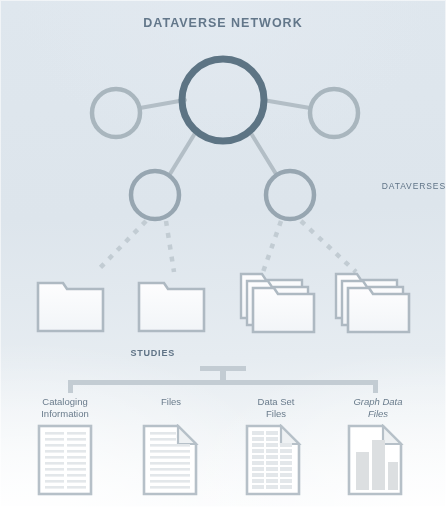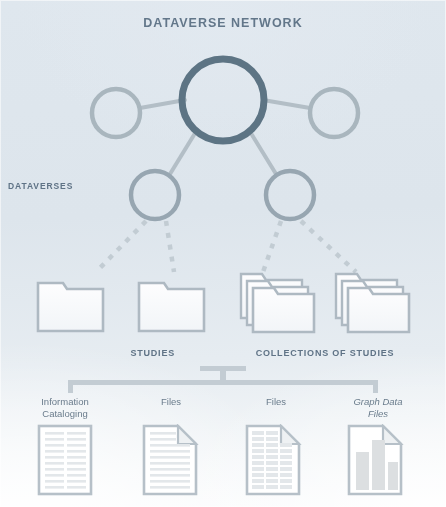--- a/index.html
+++ b/index.html
@@ -24,8 +24,8 @@
     font-size:12.5px;font-weight:bold;letter-spacing:1.0px;color:#63778a;
   }
   .dvlabel{
-    position:absolute;left:8px;right:0;top:181px;text-align:left;
-    font-size:8.5px;font-weight:bold;letter-spacing:0.9px;color:#5f7386;
+    position:absolute;left:1px;right:0;top:181px;text-align:right;
+    font-size:8.5px;font-weight:normal;letter-spacing:0.9px;color:#5f7386;
   }
   .seclabel{
     position:absolute;font-size:9px;font-weight:bold;letter-spacing:0.8px;color:#5f7386;

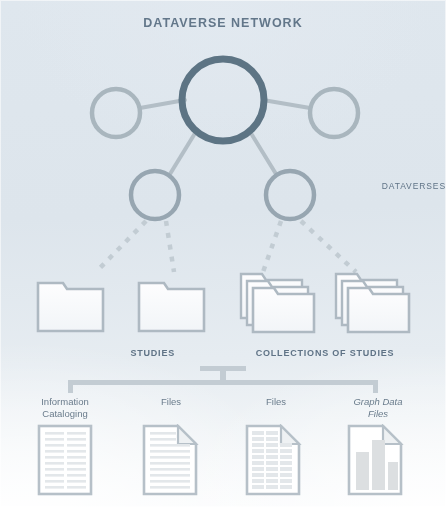--- a/index.html
+++ b/index.html
@@ -104,7 +104,6 @@
   </svg>
 
   <div class="seclabel studies-lbl">STUDIES</div>
-  <div class="seclabel coll-lbl">COLLECTIONS OF STUDIES</div>
 
   <svg class="abs" style="left:0;top:366;" width="446" height="28" viewBox="0 0 446 28">
     <g fill="#c3ccd3">

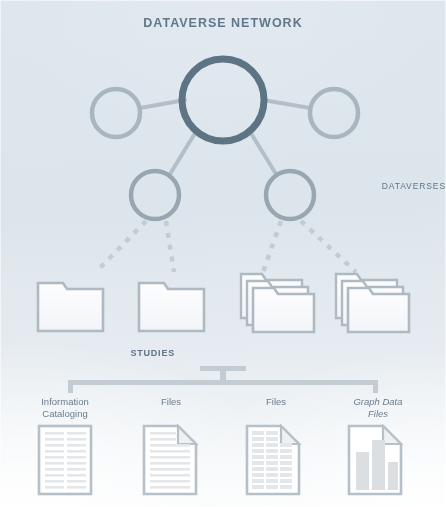--- a/index.html
+++ b/index.html
@@ -123,6 +123,7 @@
     <span>Files</span>
   </div>
   <div class="filelbl l3">
+    <span>Data Set</span>
     <span>Files</span>
   </div>
   <div class="filelbl l4">

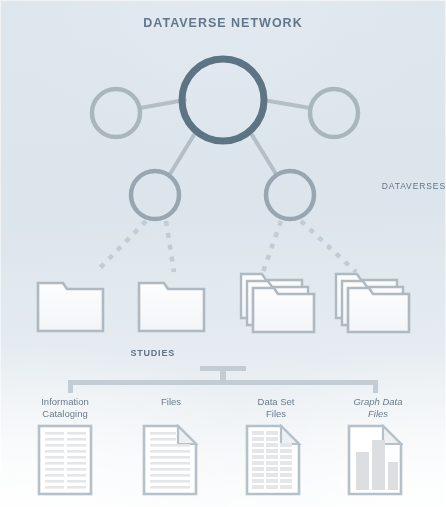--- a/index.html
+++ b/index.html
@@ -116,8 +116,8 @@
   </svg>
 
   <div class="filelbl l1">
+    <span>Cataloging</span>
     <span>Information</span>
-    <span>Cataloging</span>
   </div>
   <div class="filelbl l2">
     <span>Files</span>

